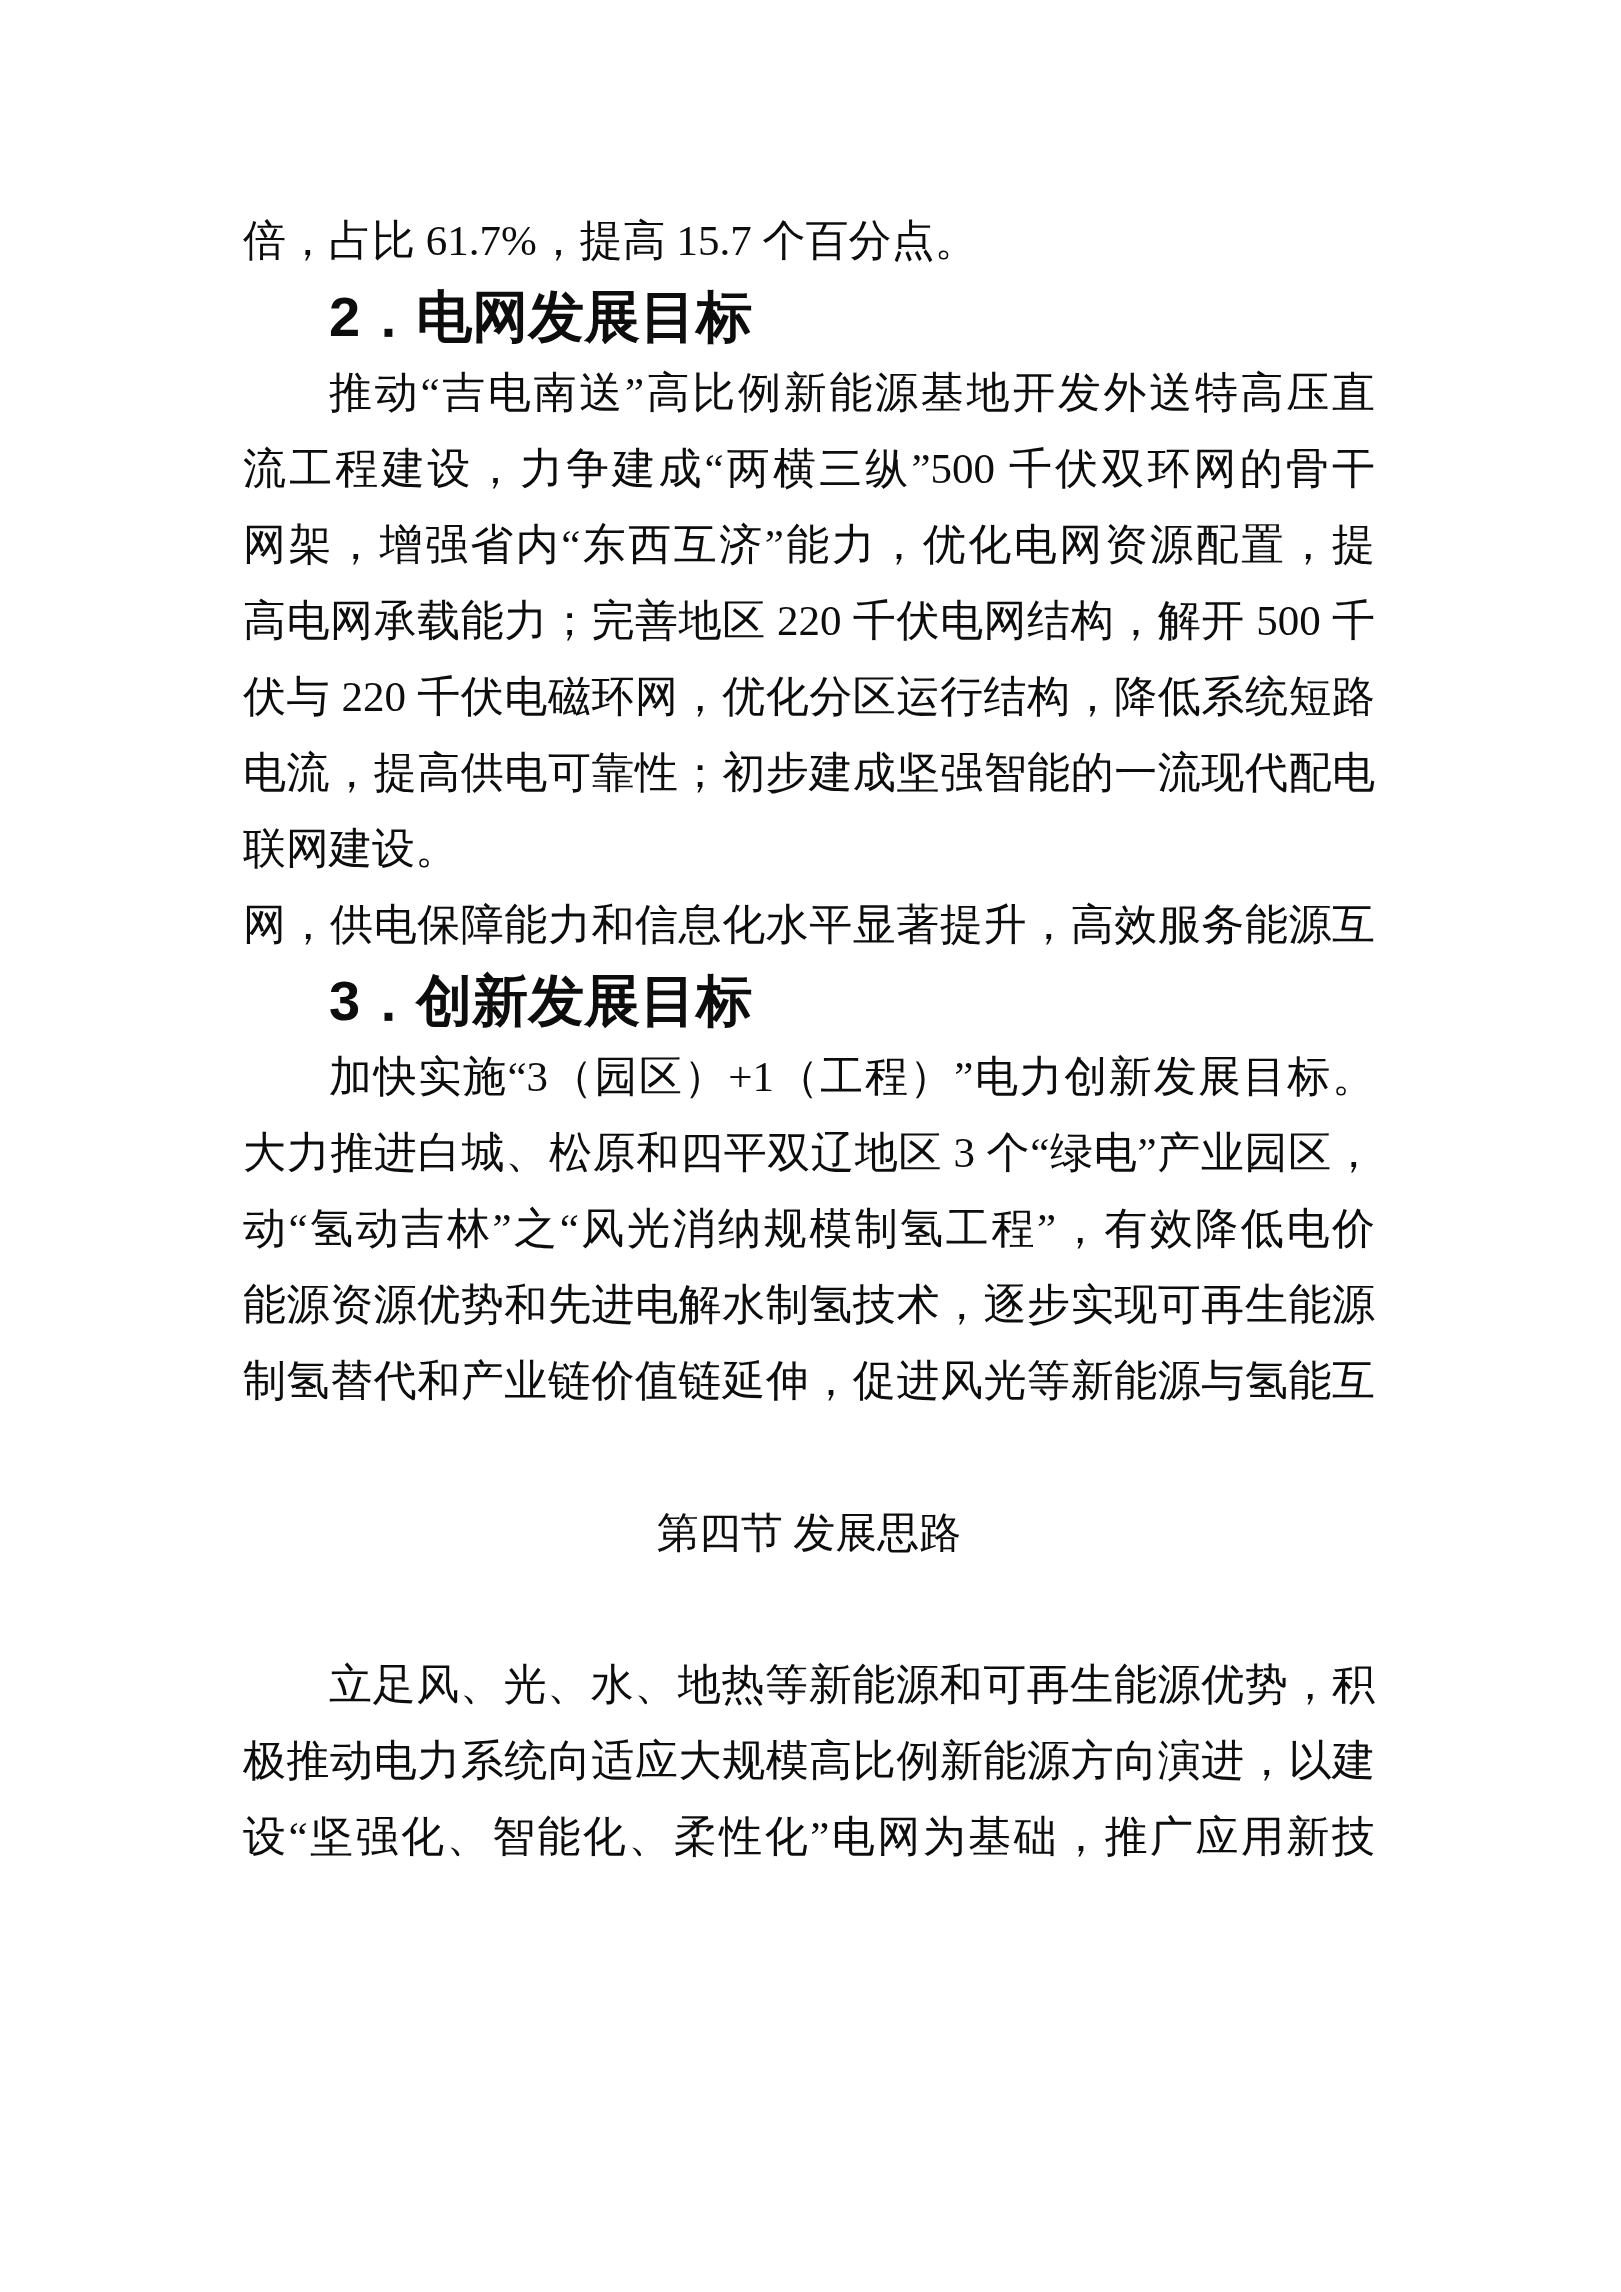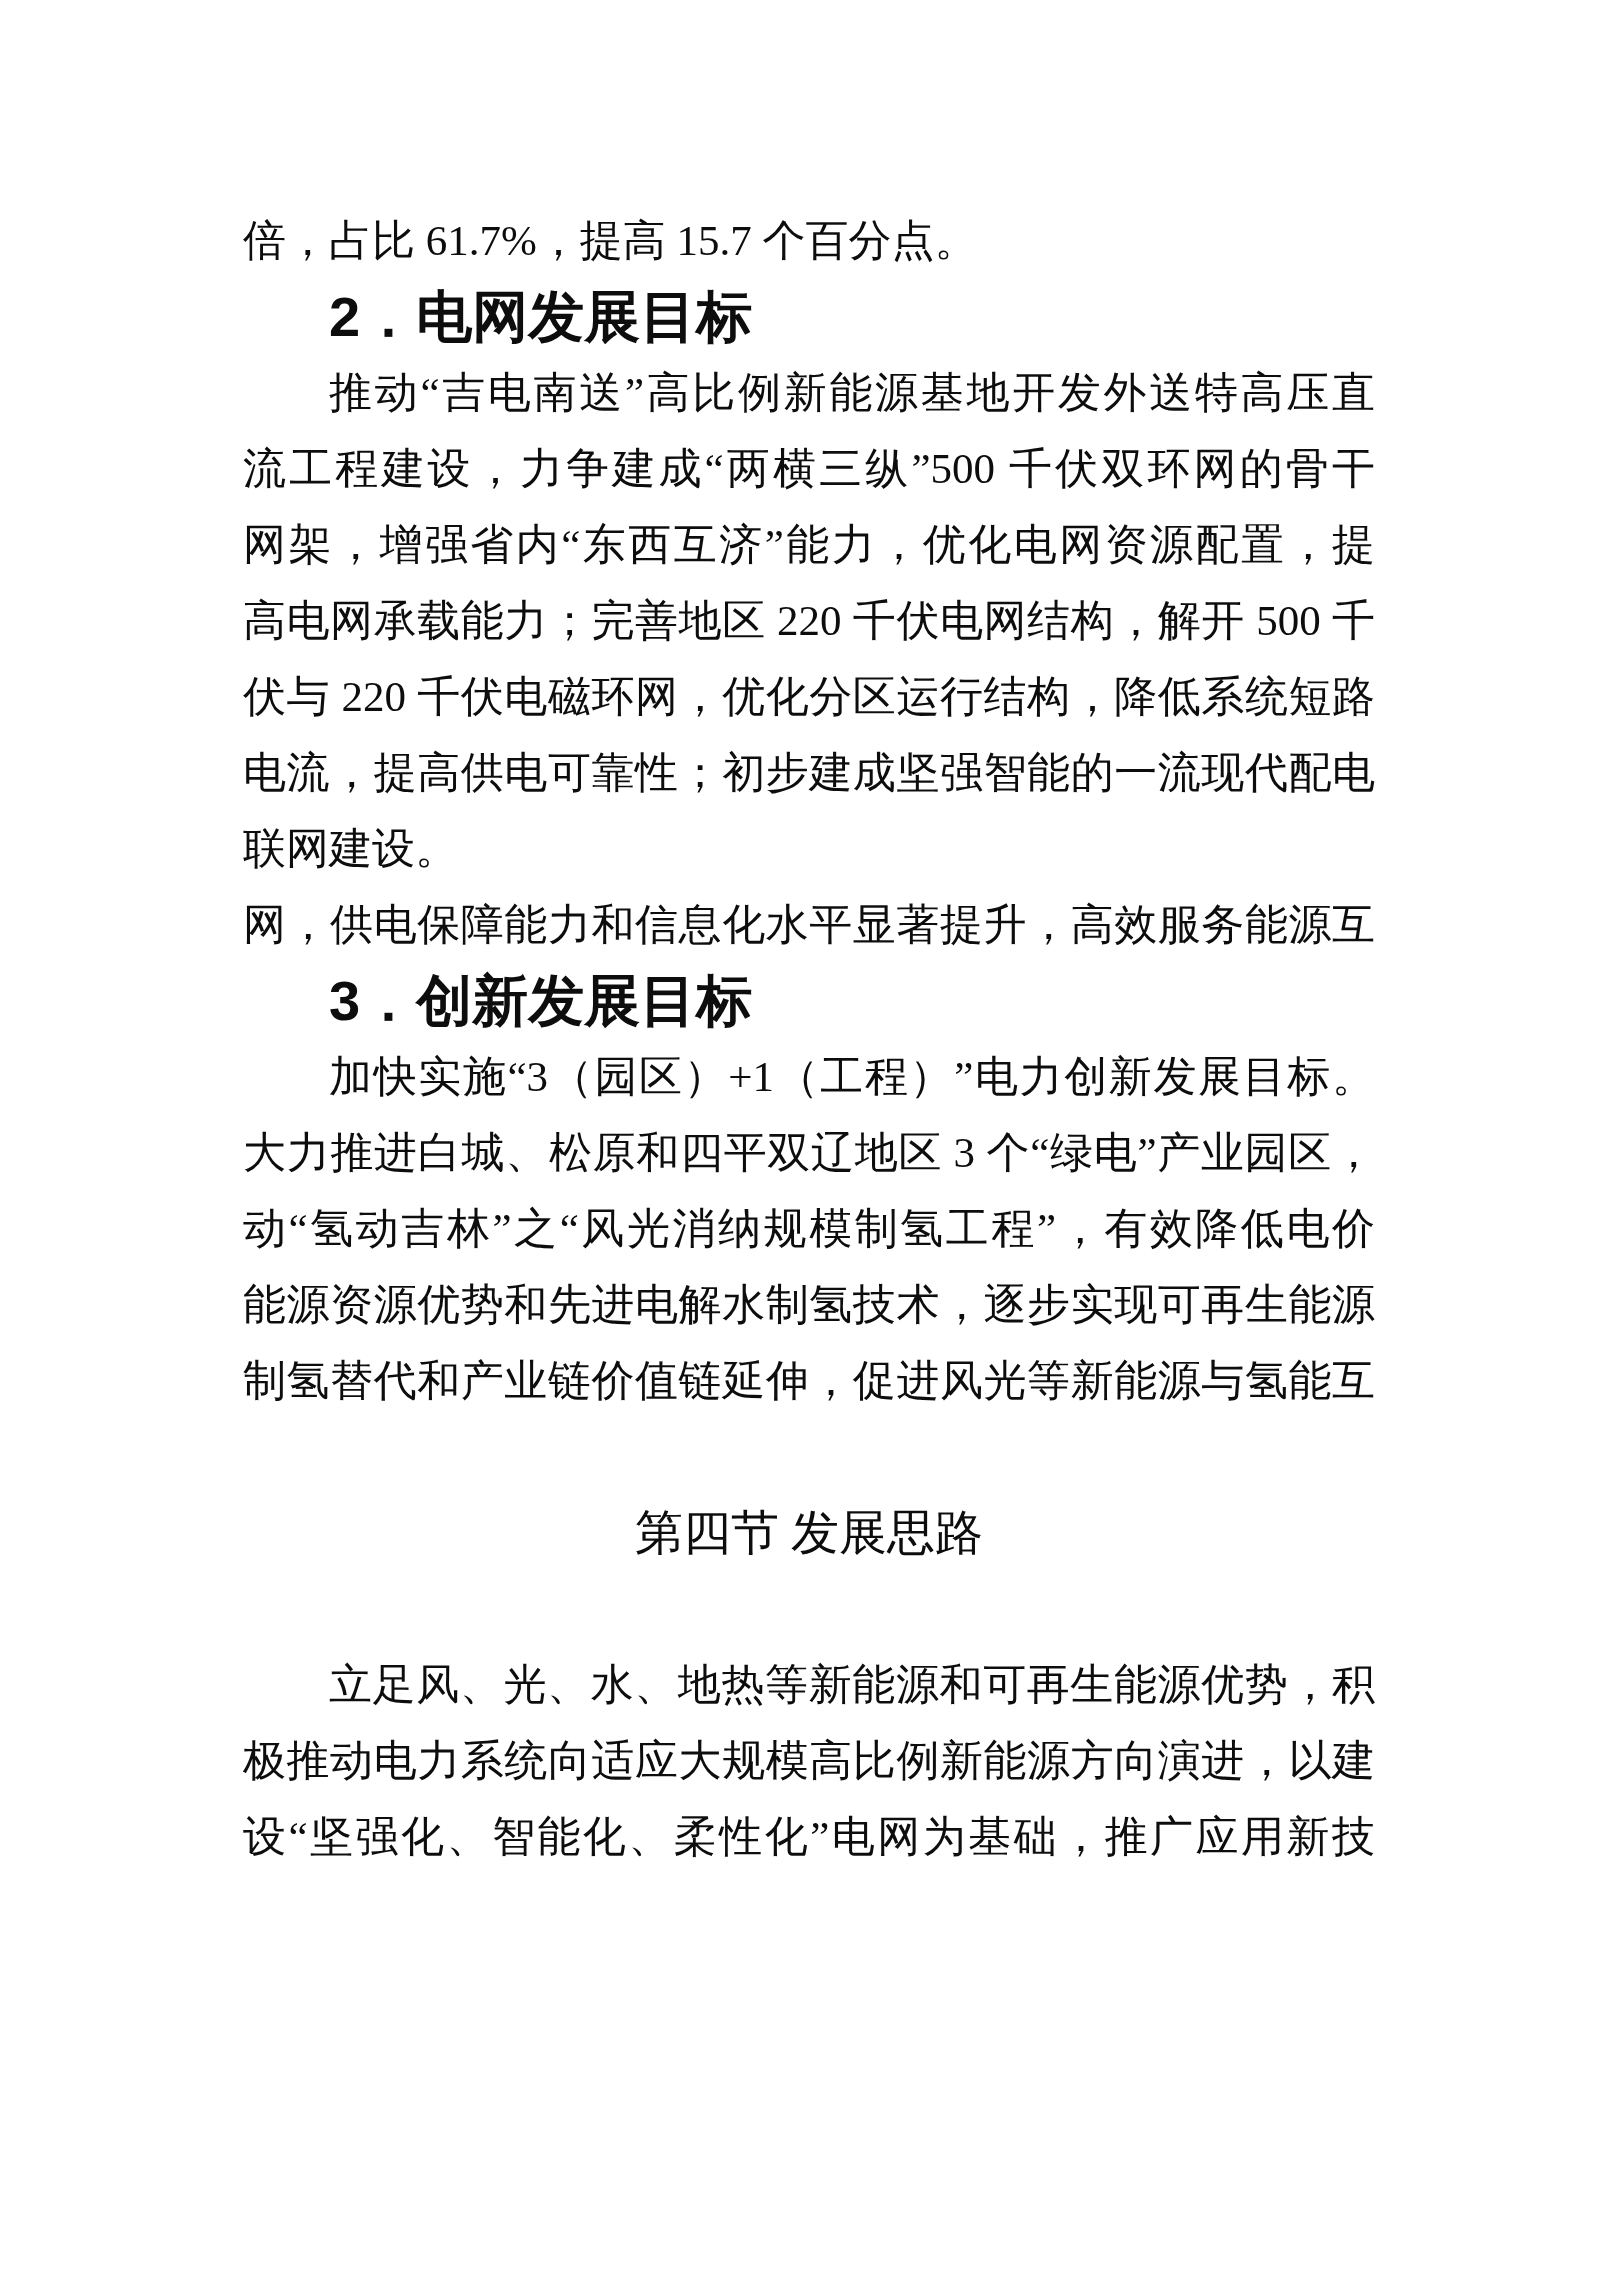--- a/index.html
+++ b/index.html
@@ -51,7 +51,7 @@
   .line-section {
     text-align: center;
     text-align-last: center;
-    font-size: 48px;
+    font-size: 42px;
     margin-top: 76px;
     margin-bottom: 76px;
   }

